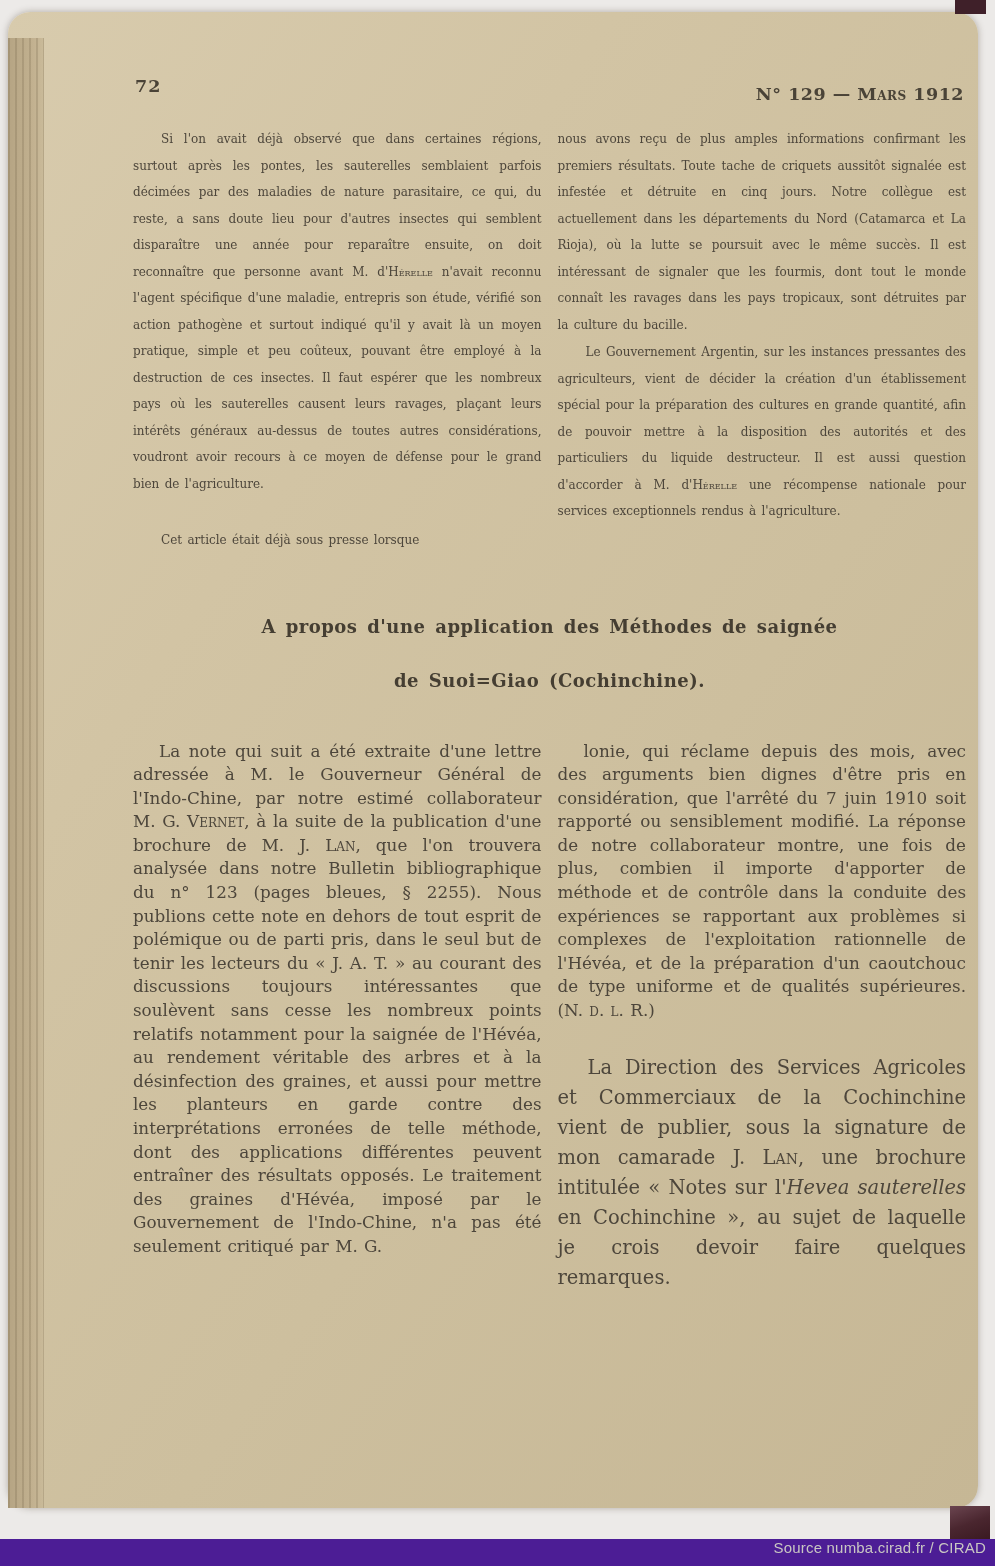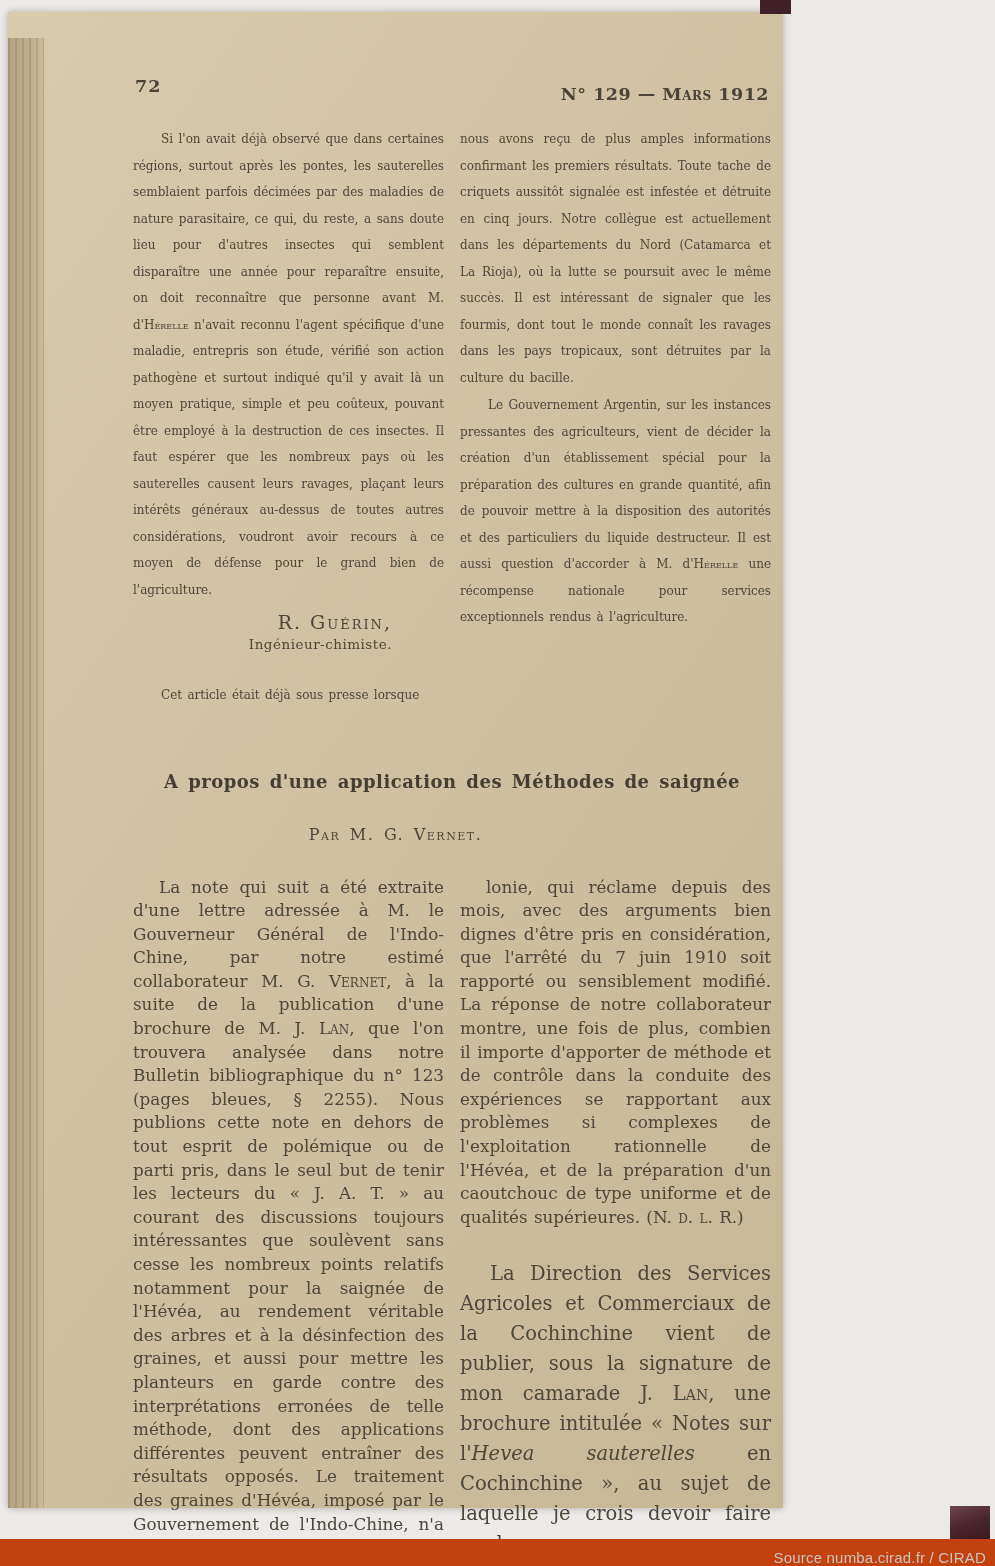--- a/index.html
+++ b/index.html
@@ -13,10 +13,11 @@
   .page {
     position: absolute;
     left: 8px; top: 12px;
-    width: 775px; height: 1496px;
+    width: 970px; height: 1496px;
     background: linear-gradient(125deg, #d8cbad 0%, #d2c4a4 30%, #cdbf9e 60%, #c6b795 100%);
     box-shadow: 0 0 7px rgba(60,50,35,0.35);
     color: #4d463b;
+    border-radius: 22px;
   }
   .page-left-edge {
     position: absolute; left: 0; top: 26px; bottom: 0;

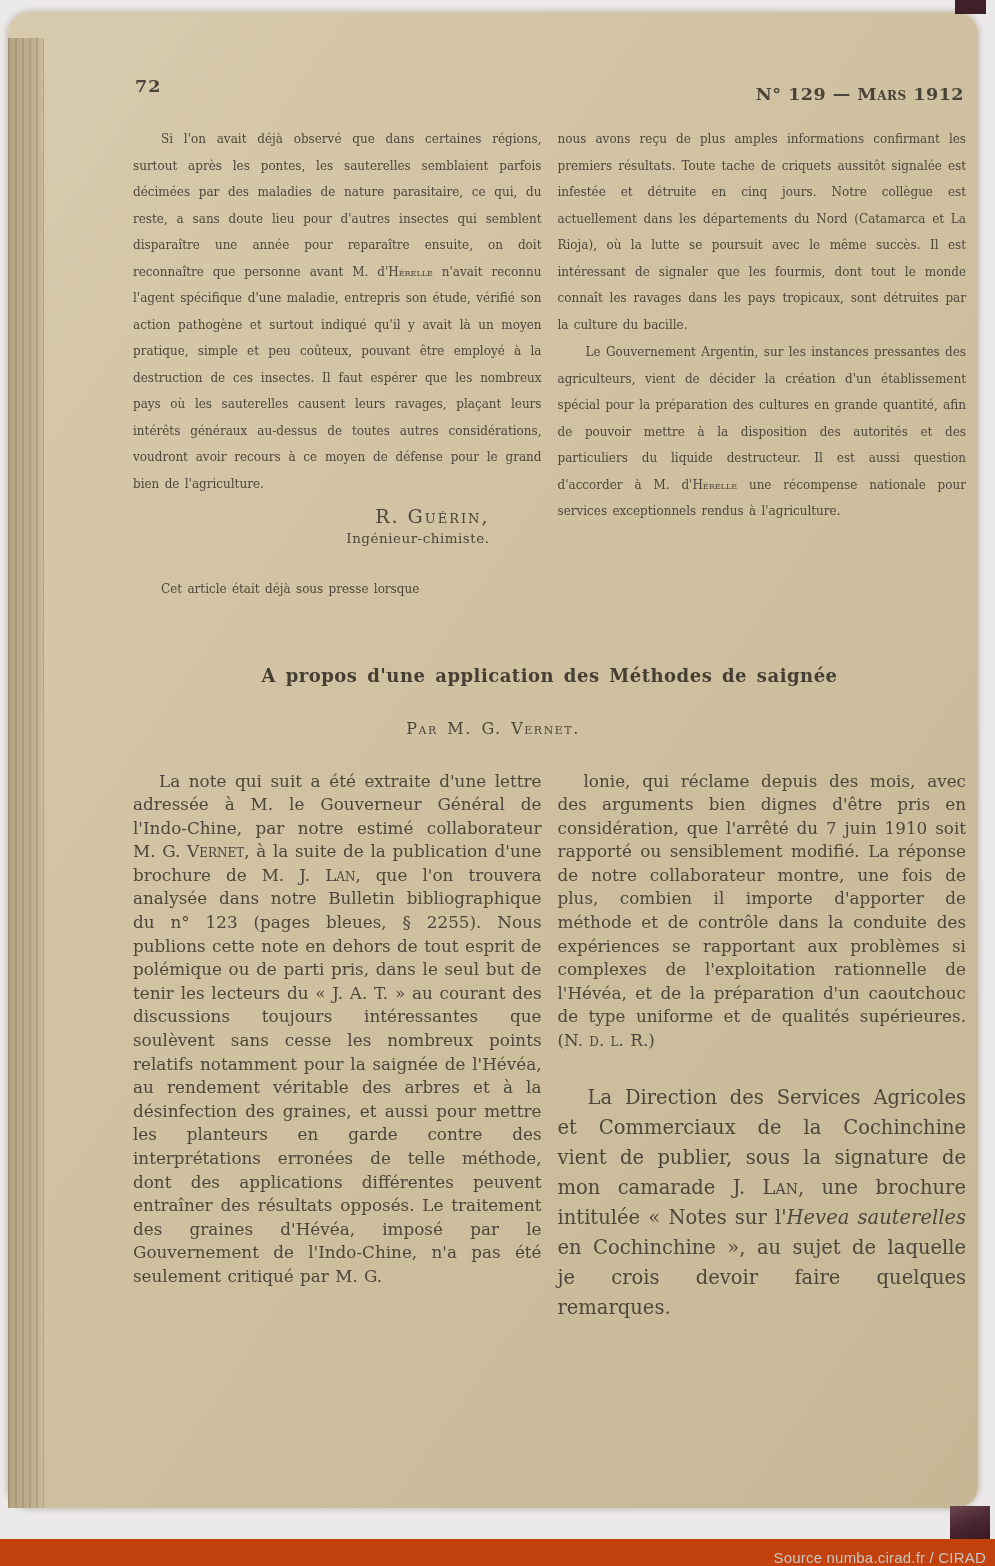--- a/index.html
+++ b/index.html
@@ -151,10 +151,6 @@
   <div class="columns cols-a">
     <div class="col">
       <p class="body-p"><span>Si l'on avait déjà observé que dans certaines régions, surtout après les pontes, les sauterelles semblaient parfois décimées par des maladies de nature parasitaire, ce qui, du reste, a sans doute lieu pour d'autres insectes qui semblent disparaître une année pour reparaître ensuite, on doit reconnaître que personne avant M. d'</span><span class="sc">Hérelle</span><span> n'avait reconnu l'agent spécifique d'une maladie, entrepris son étude, vérifié son action pathogène et surtout indiqué qu'il y avait là un moyen pratique, simple et peu coûteux, pouvant être employé à la destruction de ces insectes. Il faut espérer que les nombreux pays où les sauterelles causent leurs ravages, plaçant leurs intérêts généraux au-dessus de toutes autres considérations, voudront avoir recours à ce moyen de défense pour le grand bien de l'agriculture.</span></p>
-      <div class="sig">
-        <div class="sig-name">R. Guérin,</div>
-        <div class="sig-role">Ingénieur-chimiste.</div>
-      </div>
       <p class="body-p press-note">Cet article était déjà sous presse lorsque</p>
     </div>
     <div class="col">

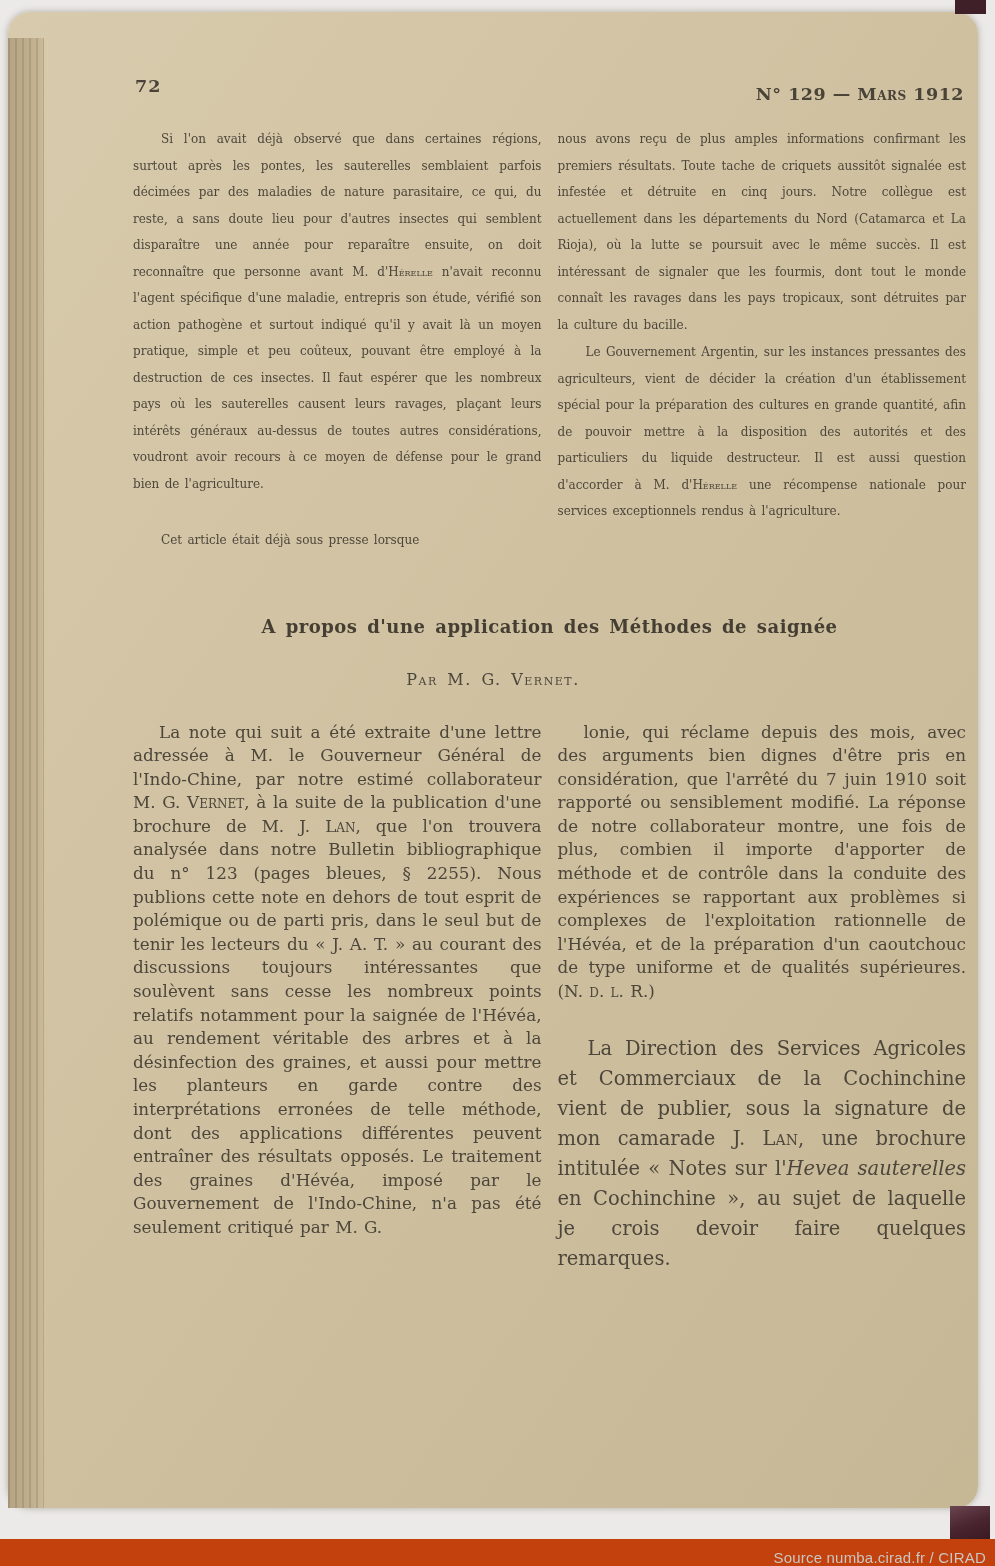--- a/index.html
+++ b/index.html
@@ -160,7 +160,7 @@
   </div>
 
   <div class="article2">
-    <h1 class="a2-title"><span>A propos d'une application des Méthodes de saignée</span><br></h1>
+    <h1 class="a2-title"><span>A propos d'une application des Méthodes de saignée</span><br><span>de Suoi=Giao (Cochinchine).</span></h1>
     <div class="byline">Par M. G. Vernet.</div>
 
     <div class="columns cols-b">

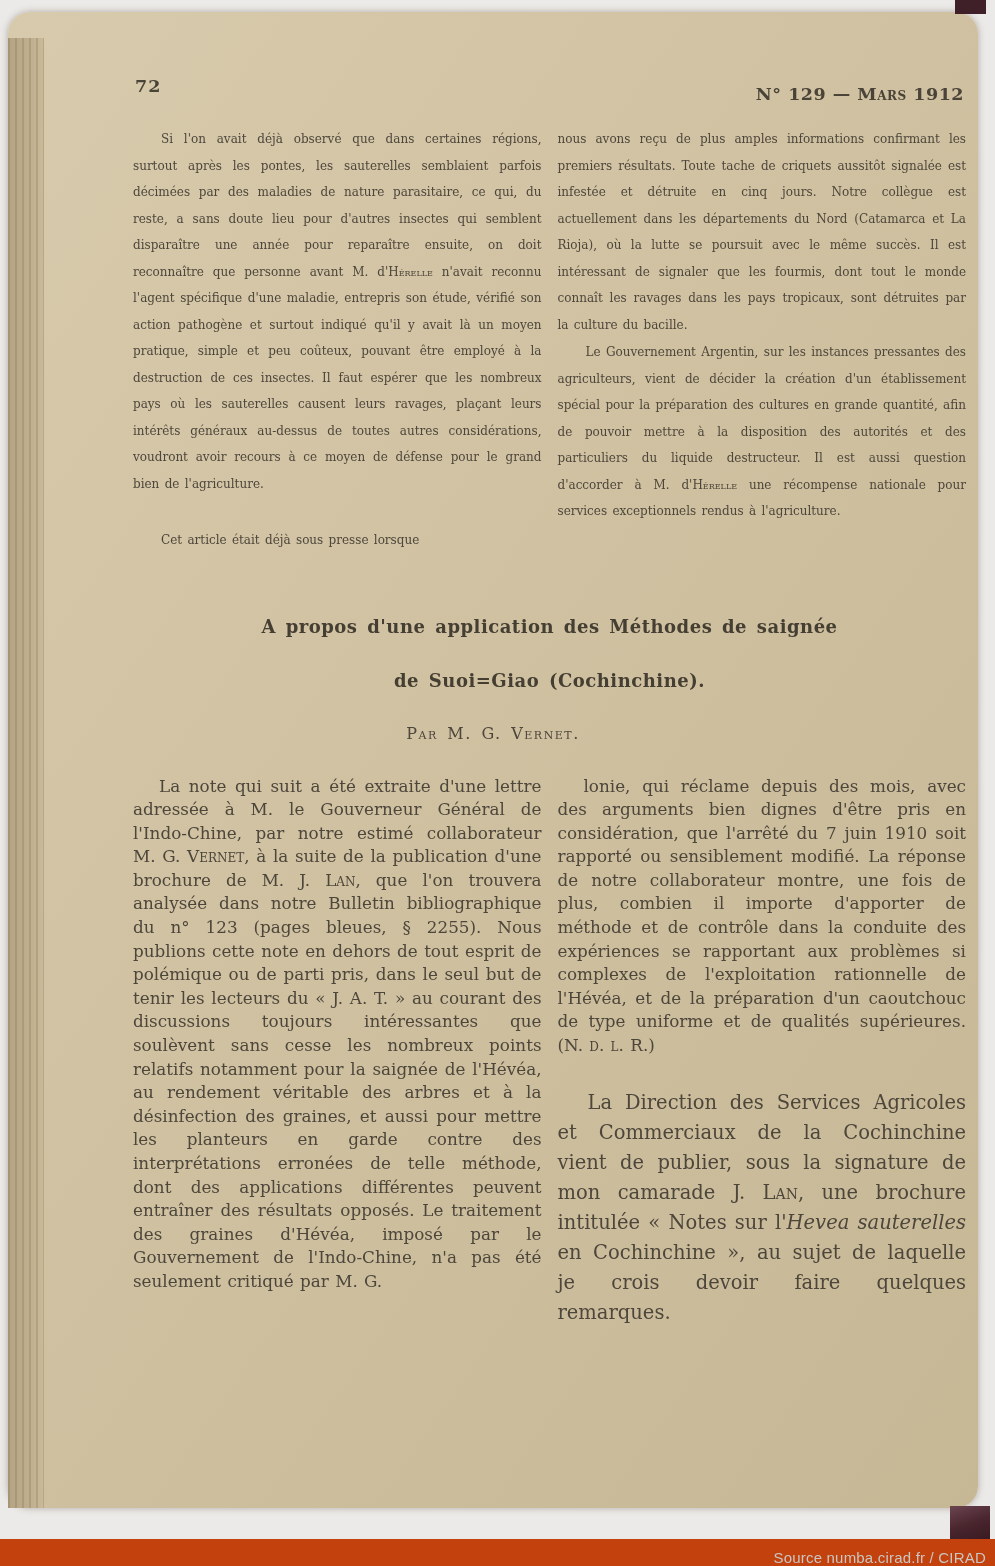--- a/index.html
+++ b/index.html
@@ -161,7 +161,6 @@
 
   <div class="article2">
     <h1 class="a2-title"><span>A propos d'une application des Méthodes de saignée</span><br><span>de Suoi=Giao (Cochinchine).</span></h1>
-    <div class="byline">Par M. G. Vernet.</div>
 
     <div class="columns cols-b">
       <div class="col">

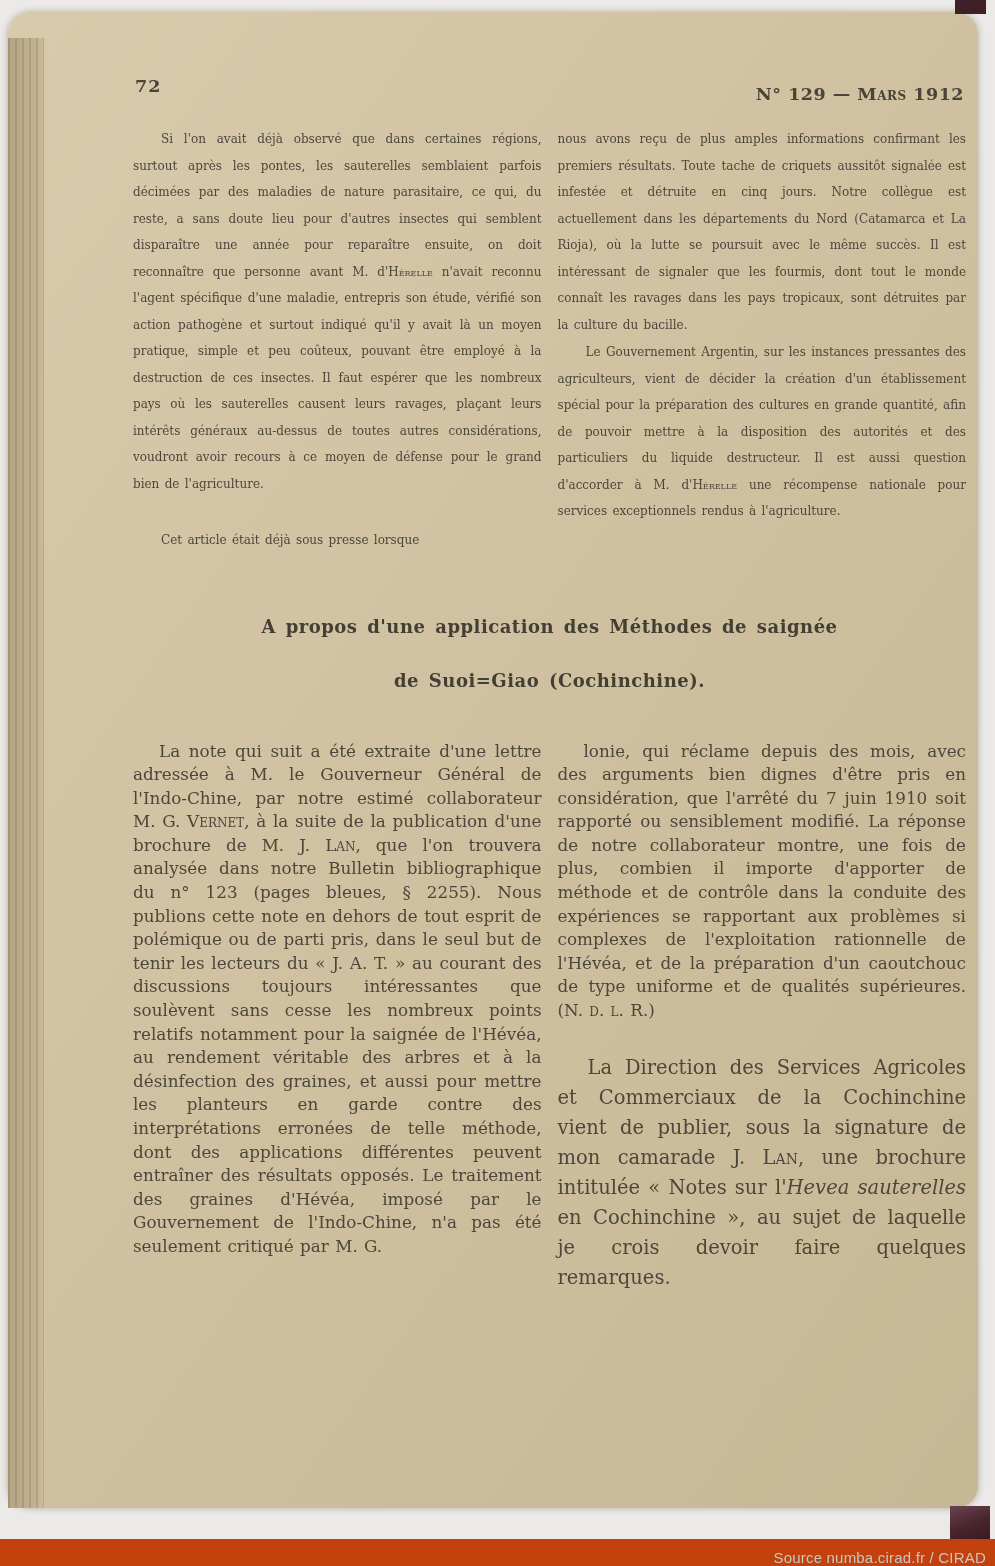--- a/index.html
+++ b/index.html
@@ -122,9 +122,9 @@
     position: absolute;
     left: 0; bottom: 0;
     width: 100%; height: 27px;
-    background: #c2410c;
+    background: #4c1d95;
     display: flex;
-    align-items: flex-end;
+    align-items: flex-start;
     justify-content: flex-end;
     z-index: 2;
   }

